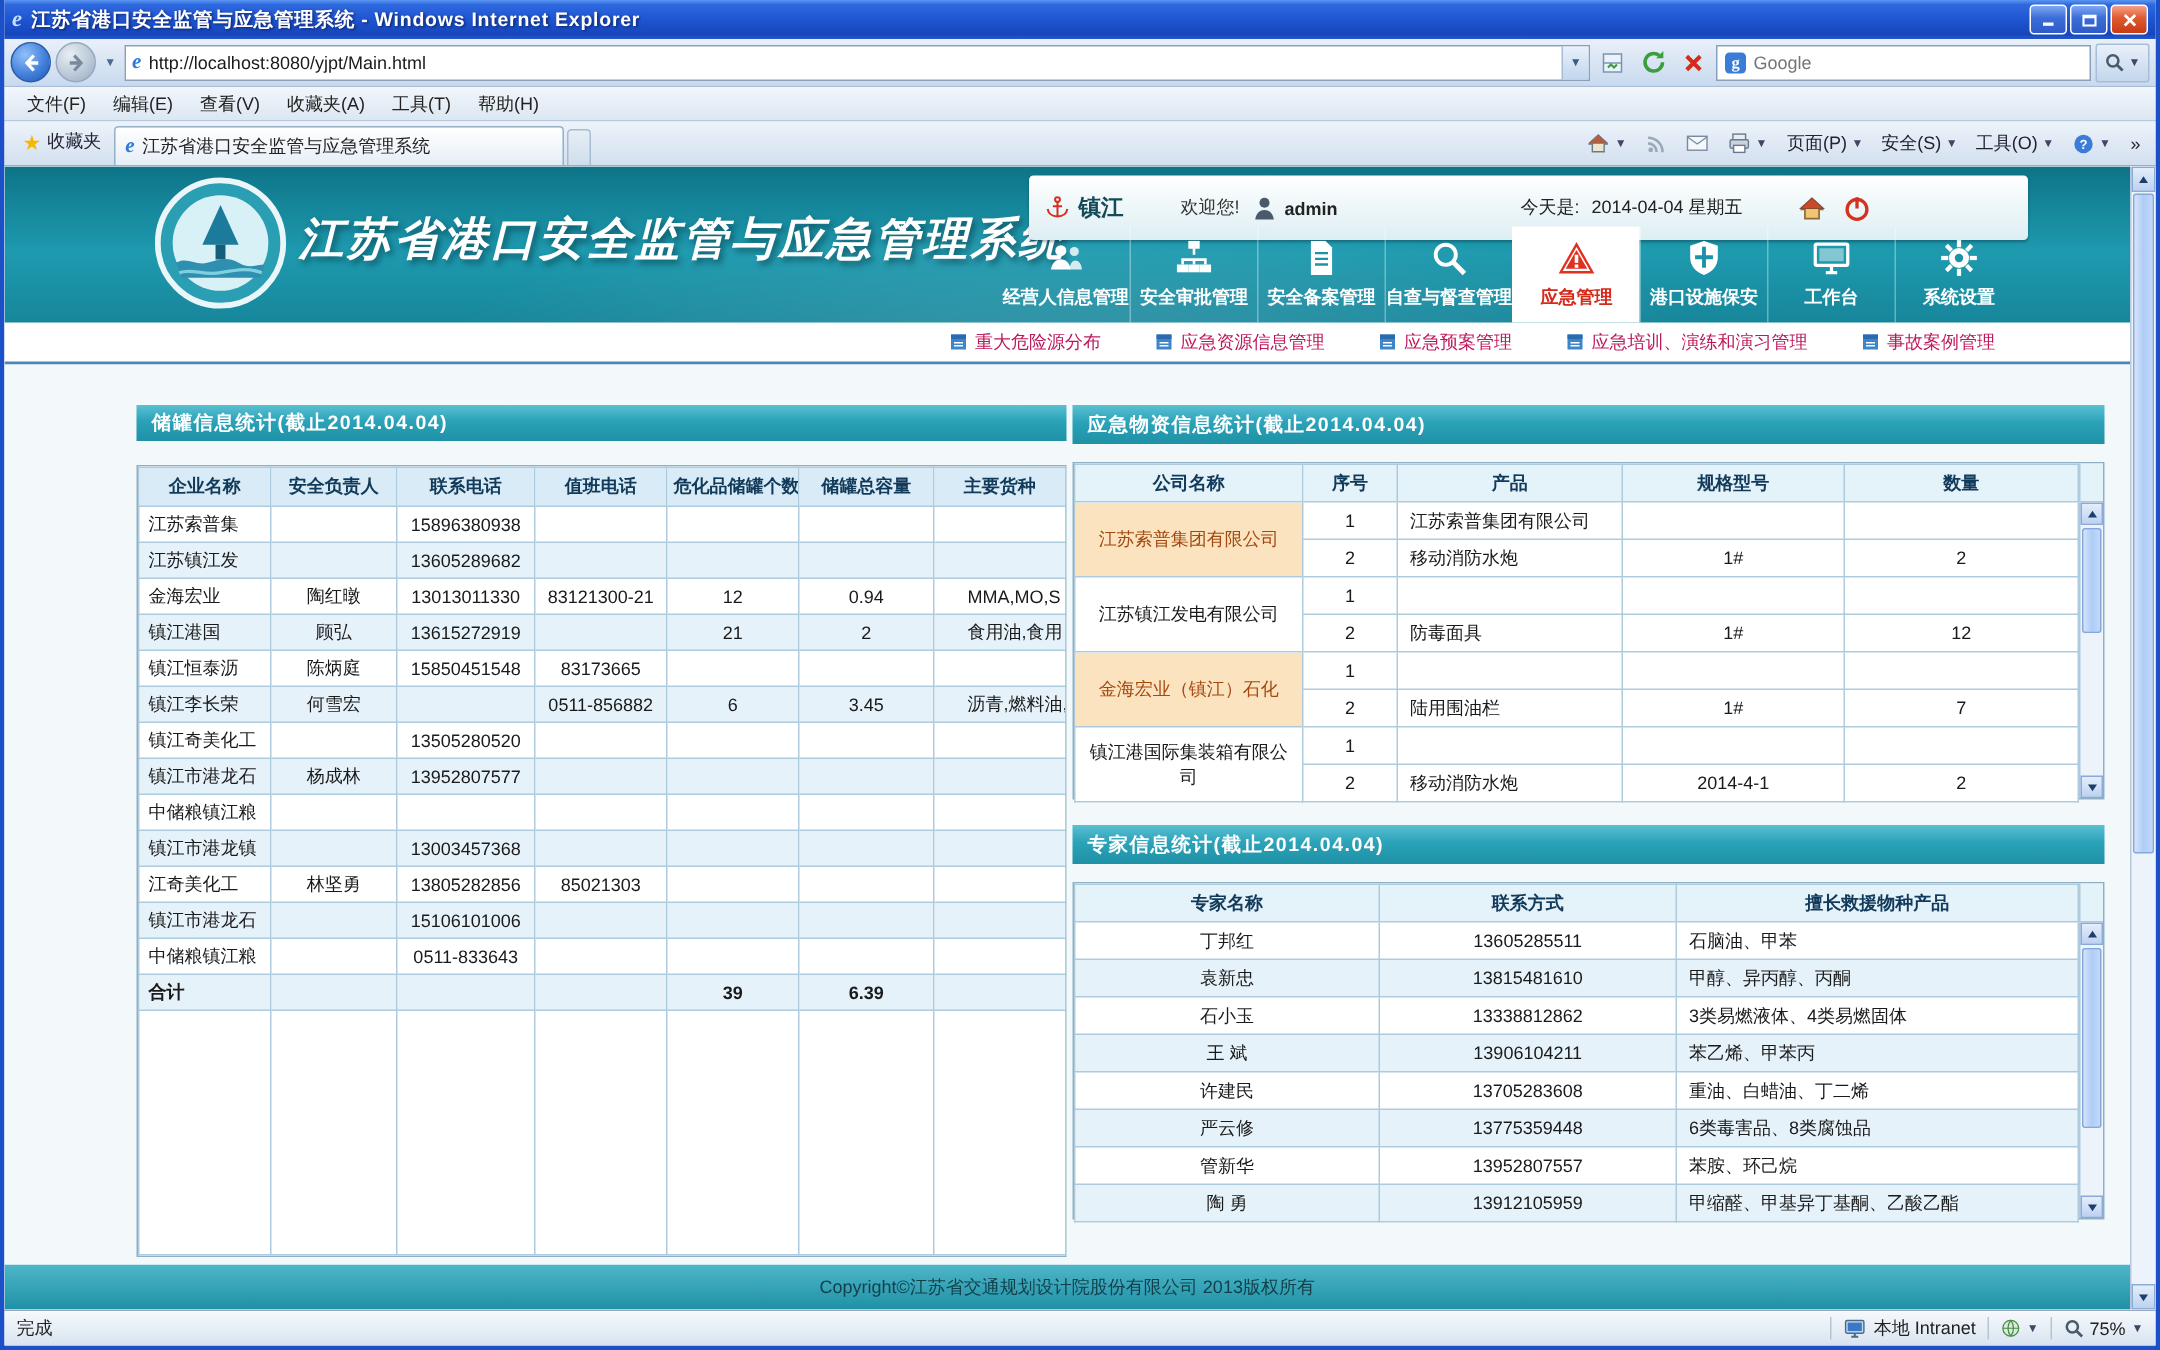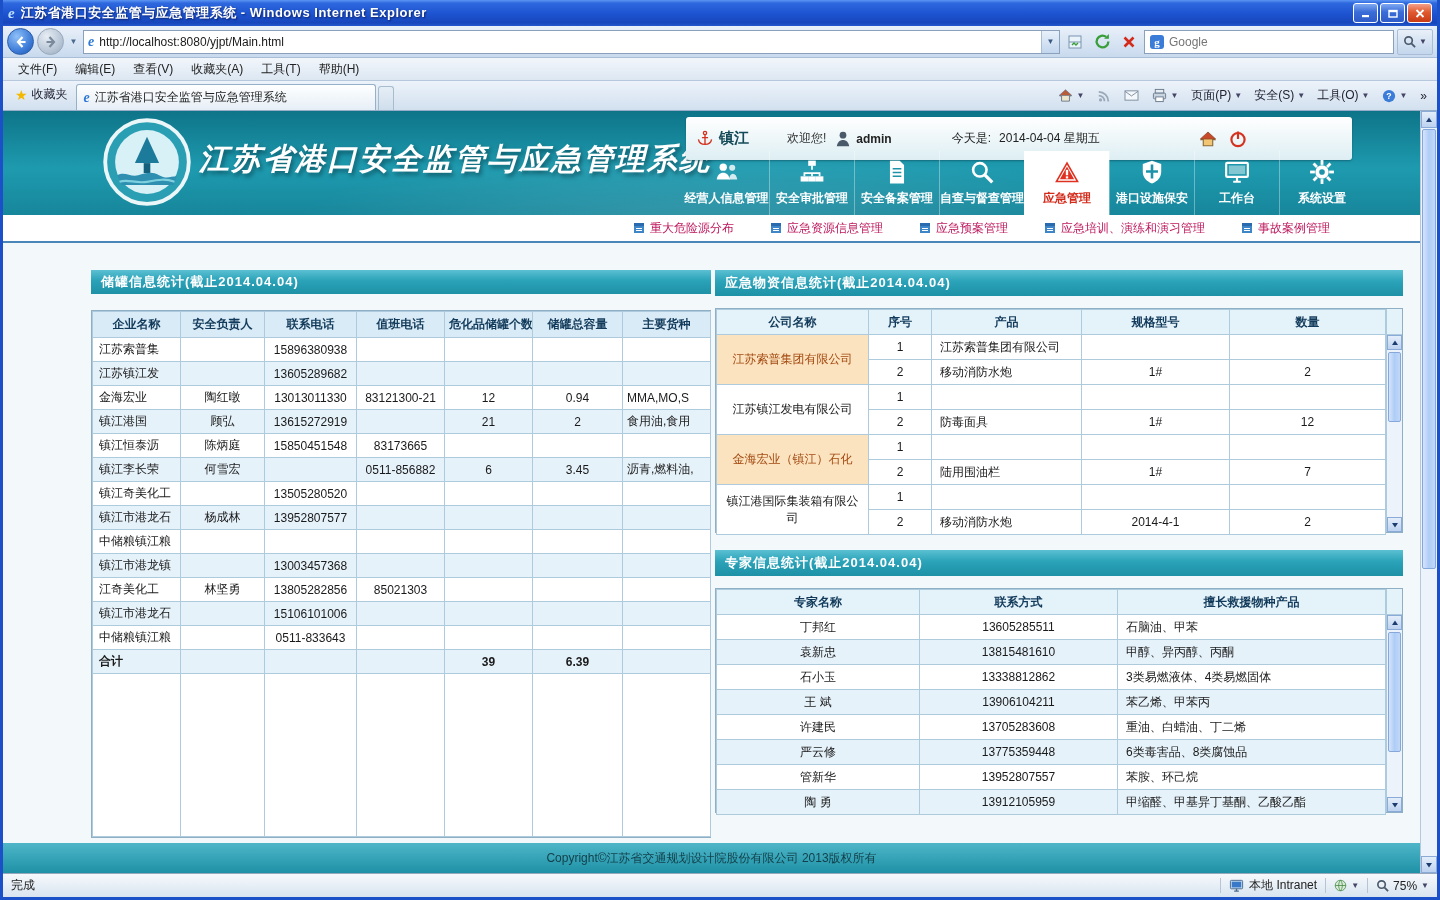--- a/index.html
+++ b/index.html
@@ -57,7 +57,7 @@
 .city{display:flex;align-items:center;gap:5px;font-size:15px;font-weight:bold;color:#154A58}
 .welcome{color:#333;margin-left:30px}
 .admin{display:flex;align-items:center;gap:4px;color:#222;font-weight:bold}
-.date{margin-left:52px;color:#222;display:flex;gap:8px;white-space:nowrap}
+.date{margin-left:114px;color:#222;display:flex;gap:8px;white-space:nowrap}
 .strip-icons{margin-left:auto;display:flex;gap:12px;align-items:center;padding-right:95px}
 .strip-ic{width:18px;height:18px;cursor:pointer;display:flex}
 .main-nav{position:absolute;right:56px;bottom:0;height:64px;display:flex}

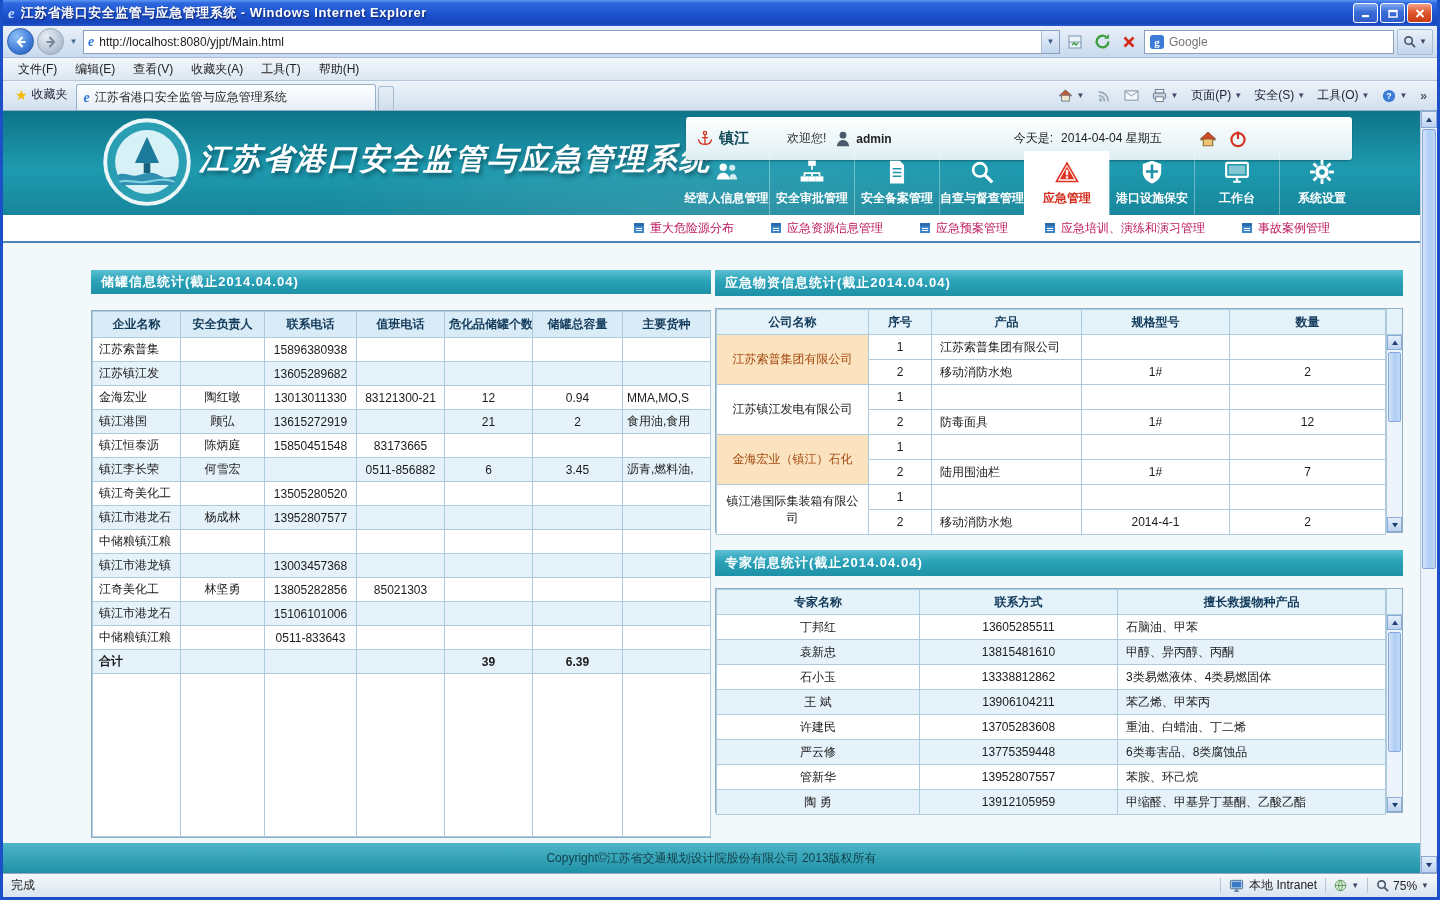--- a/index.html
+++ b/index.html
@@ -60,7 +60,7 @@
 .date{margin-left:114px;color:#222;display:flex;gap:8px;white-space:nowrap}
 .strip-icons{margin-left:auto;display:flex;gap:12px;align-items:center;padding-right:95px}
 .strip-ic{width:18px;height:18px;cursor:pointer;display:flex}
-.main-nav{position:absolute;right:56px;bottom:0;height:64px;display:flex}
+.main-nav{position:absolute;right:72px;bottom:0;height:64px;display:flex}
 .nav-item{width:85px;display:flex;flex-direction:column;align-items:center;justify-content:center;gap:5px;color:#fff;border-left:1px solid rgba(255,255,255,.35);cursor:pointer}
 .nav-item:first-child{border-left:none}
 .nav-ic{width:26px;height:26px;color:#fff;display:flex}

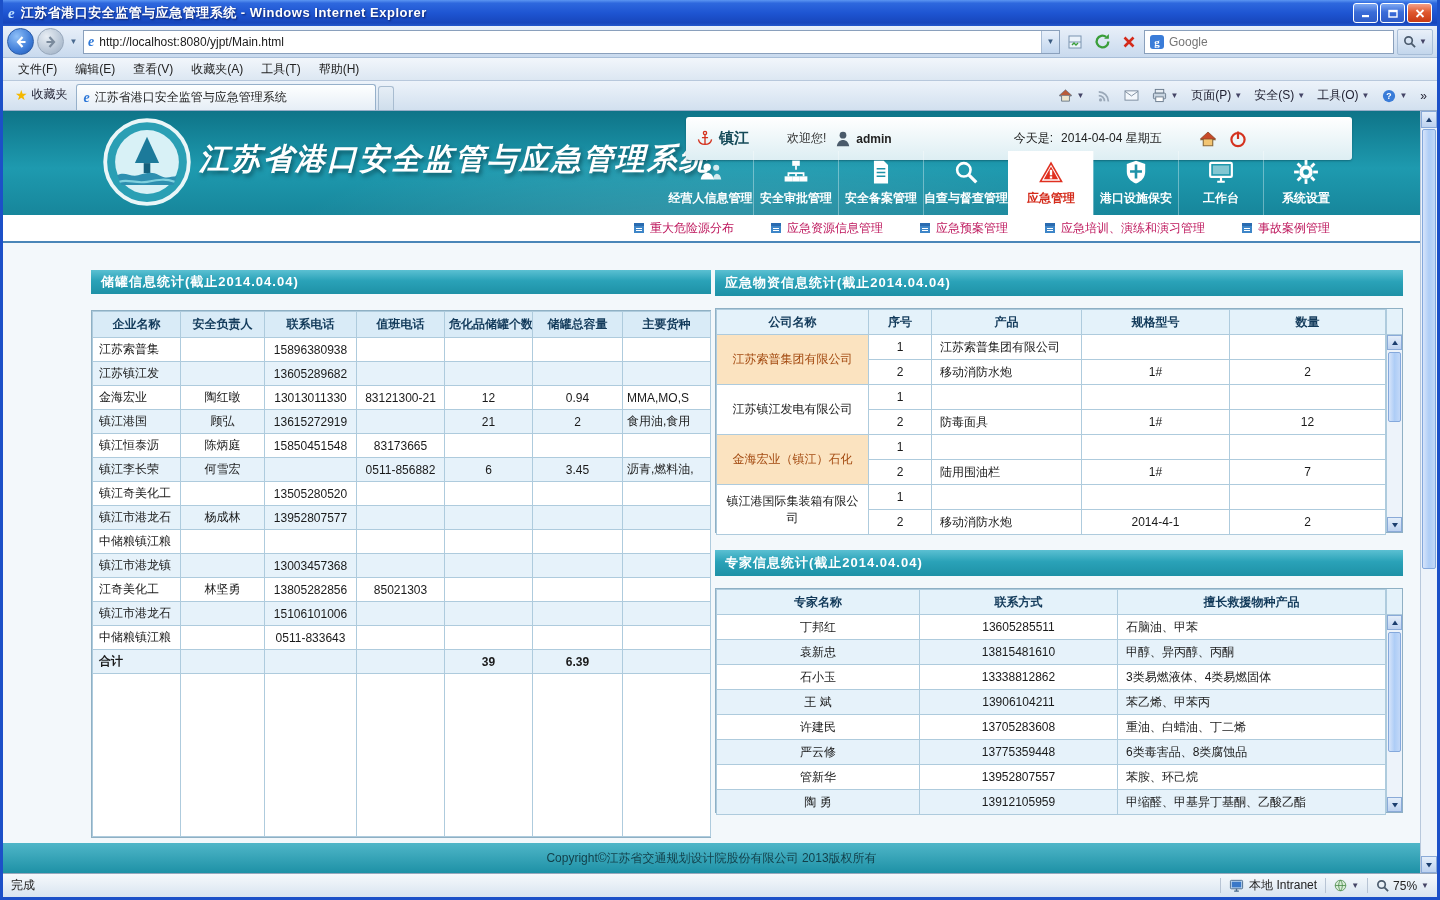--- a/index.html
+++ b/index.html
@@ -94,7 +94,7 @@
 tr.total td{font-weight:bold}
 tr.filler td{height:auto;background:#fff}
 #tank-table td.c0{text-align:left;padding-left:6px}
-#tank-table td.c6{text-align:left;padding-left:4px}
+#tank-table td.c6{text-align:left;padding-left:22px}
 #sup-table,#exp-table{width:calc(100% - 16px);height:100%}
 #sup-table thead th,#exp-table thead th{background:#E4F2FA;height:25px}
 #sup-table td{height:25px}

